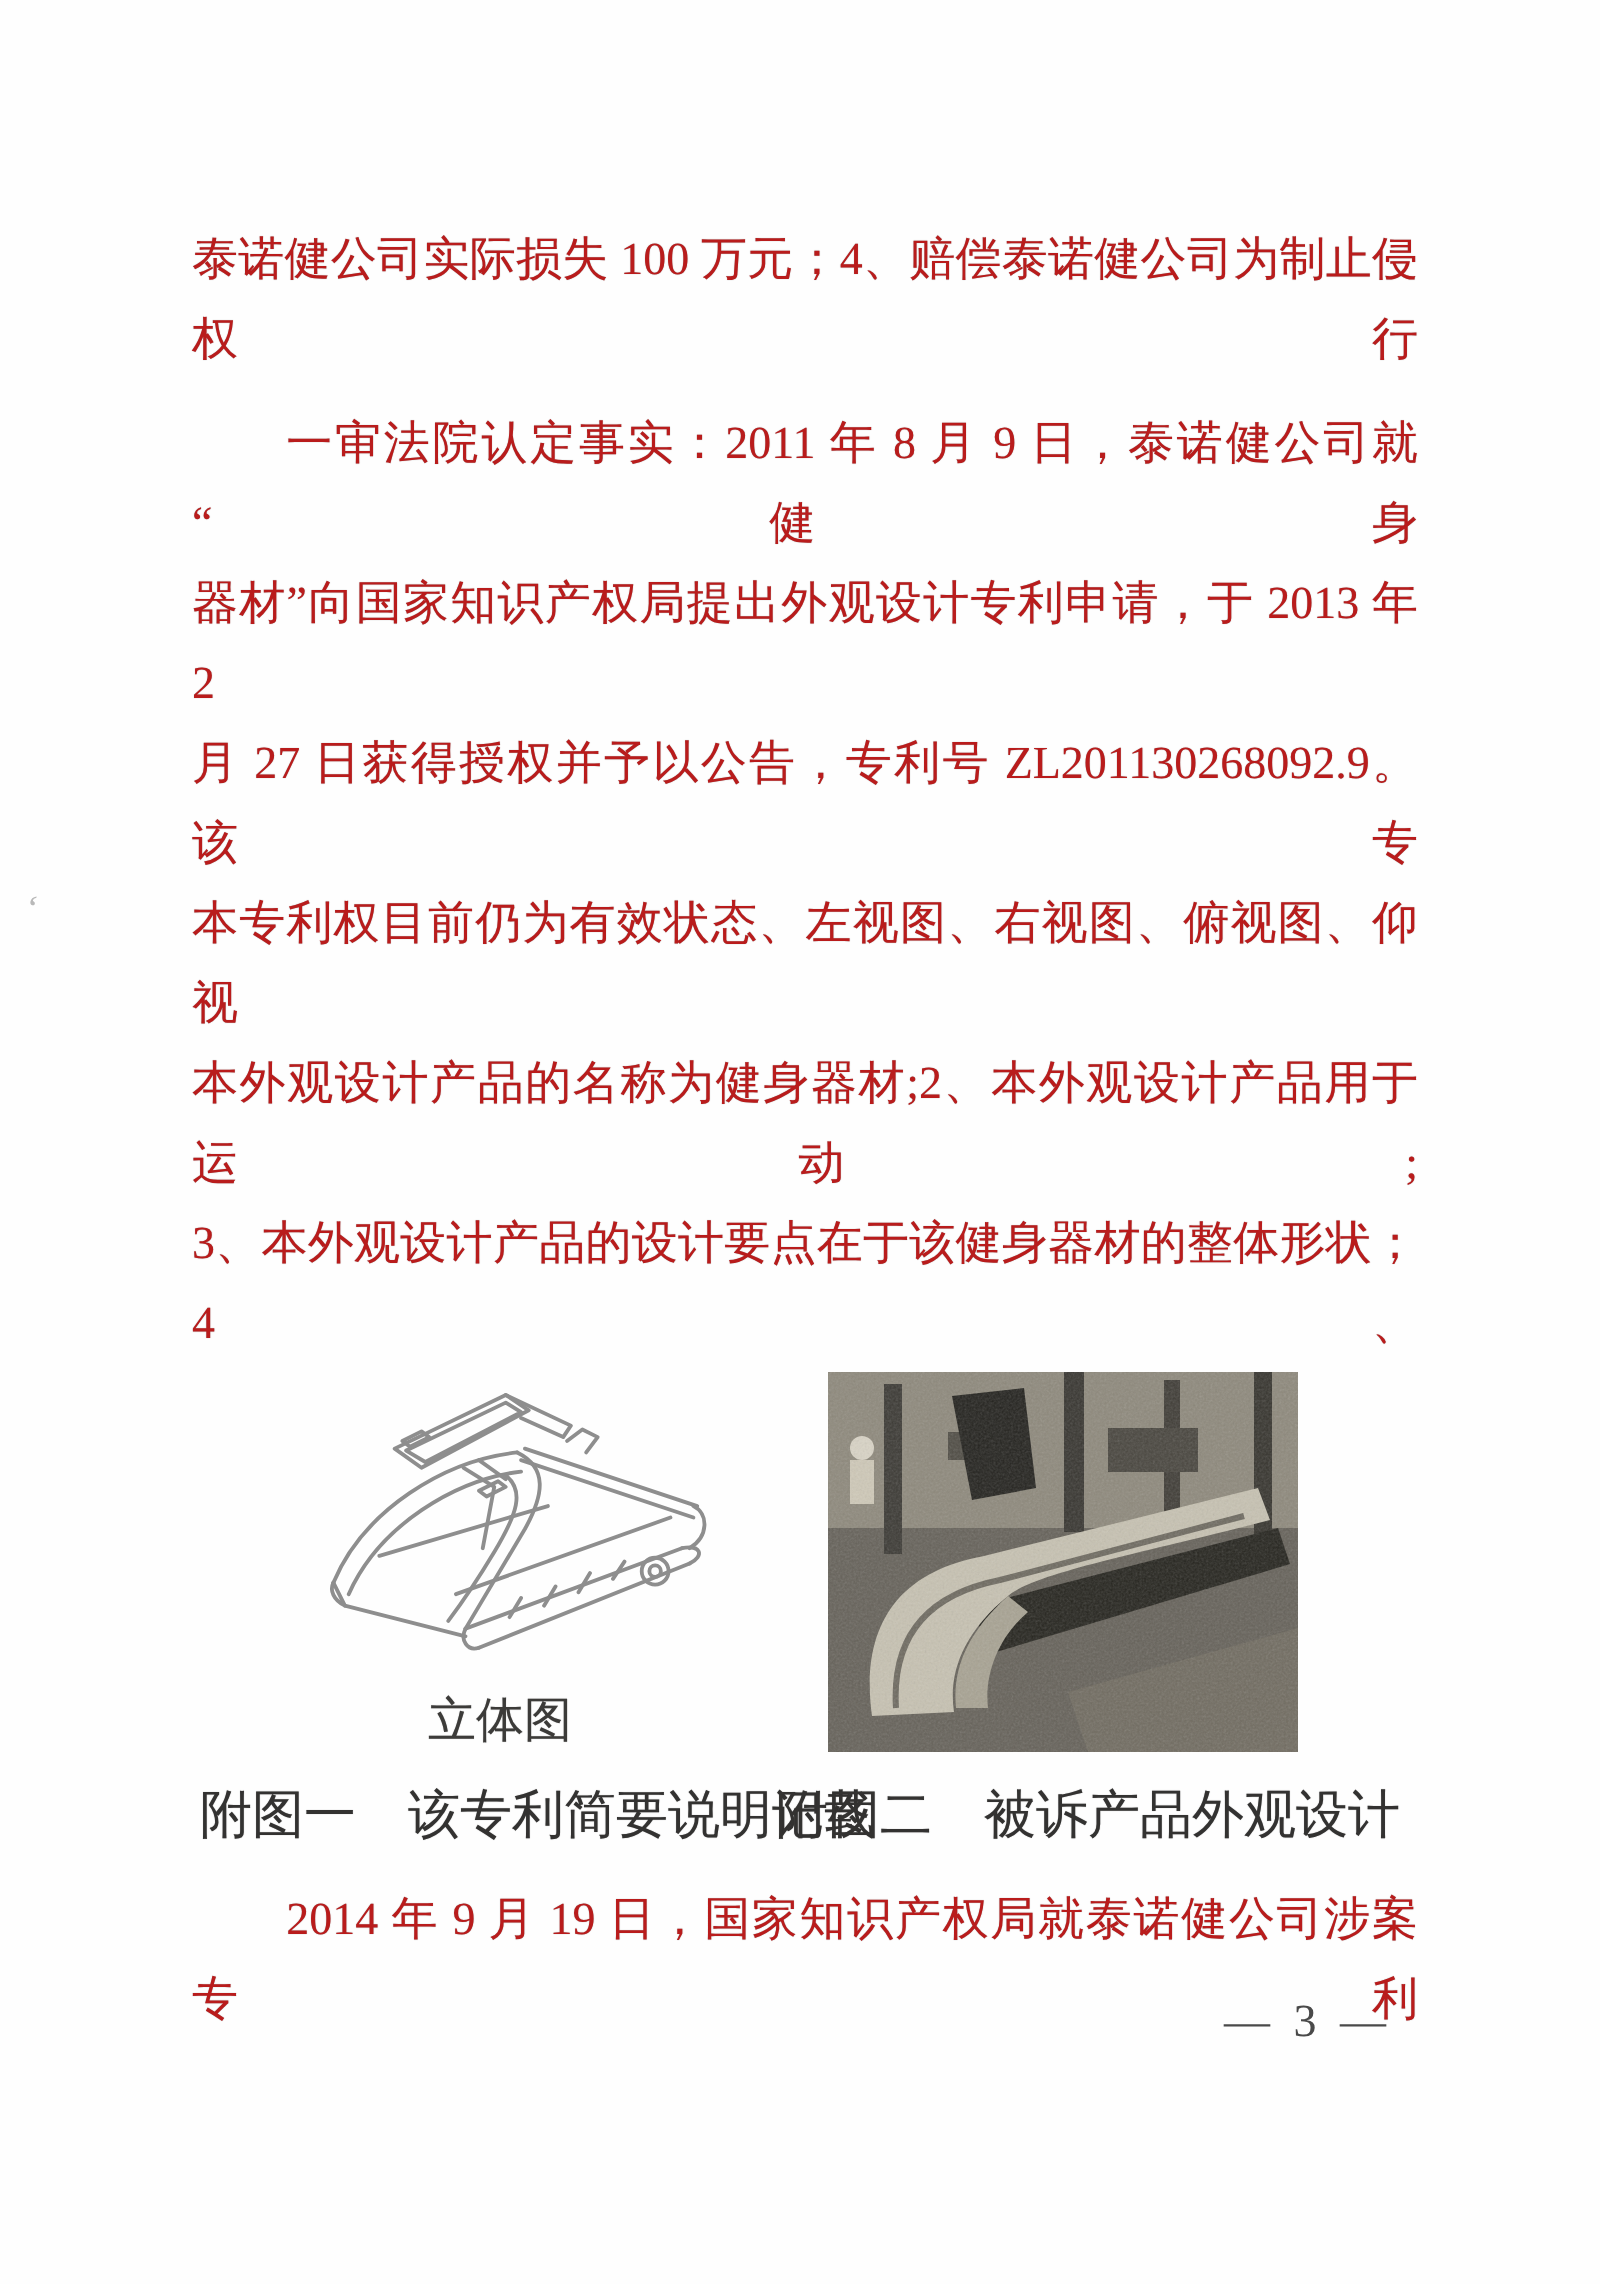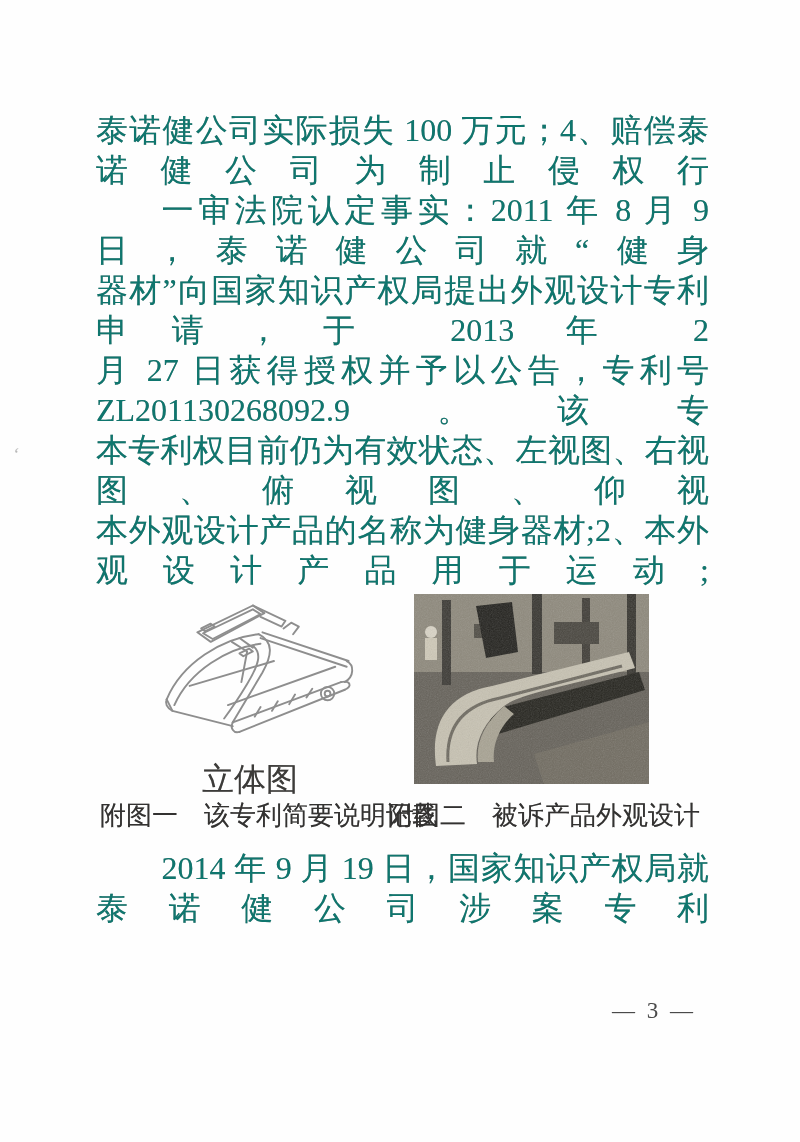--- a/index.html
+++ b/index.html
@@ -29,12 +29,12 @@
   .para { margin: 0; padding: 0; }
   .ln {
     display: block;
-    font-size: 32px;
+    font-size: 23px;
     line-height: 40px;
     text-align: justify;
     text-align-last: justify;
     text-justify: inter-ideograph;
-    color: #0f766e;
+    color: #b91c1c;
     text-shadow: 0 0 0.5px rgba(40,40,40,0.45);
     white-space: normal;
   }

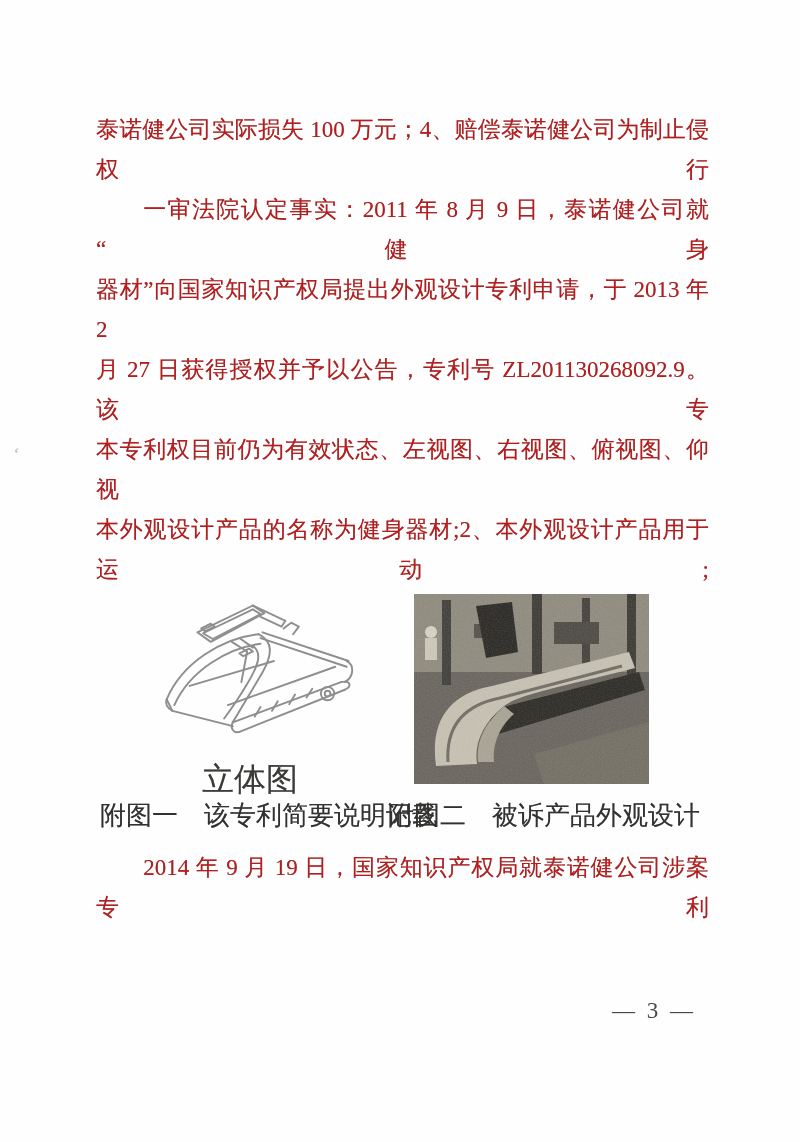--- a/index.html
+++ b/index.html
@@ -40,7 +40,7 @@
   }
   .ln-end { text-align-last: left; }
   .ln-ind { text-indent: 2.05em; }
-  .p2 { }
+  .p2 { margin-top: 12px; }
   .p3 { margin-top: 8px; }
   .figures {
     display: flex;

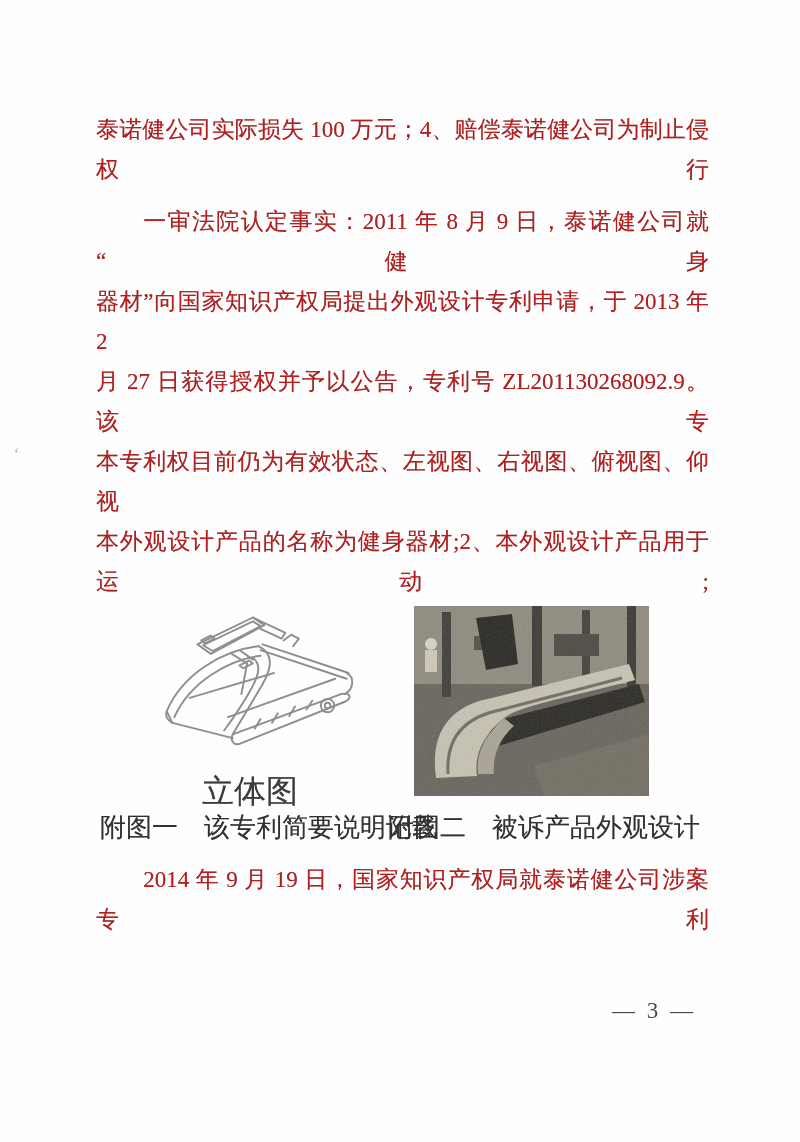--- a/index.html
+++ b/index.html
@@ -106,6 +106,7 @@
       <span class="ln">月 27 日获得授权并予以公告，专利号 ZL201130268092.9。该专</span>
       <span class="ln">本专利权目前仍为有效状态、左视图、右视图、俯视图、仰视</span>
       <span class="ln">本外观设计产品的名称为健身器材;2、本外观设计产品用于运动;</span>
+      <span class="ln">3、本外观设计产品的设计要点在于该健身器材的整体形状；4、</span>
     </p>
 
     <div class="figures">

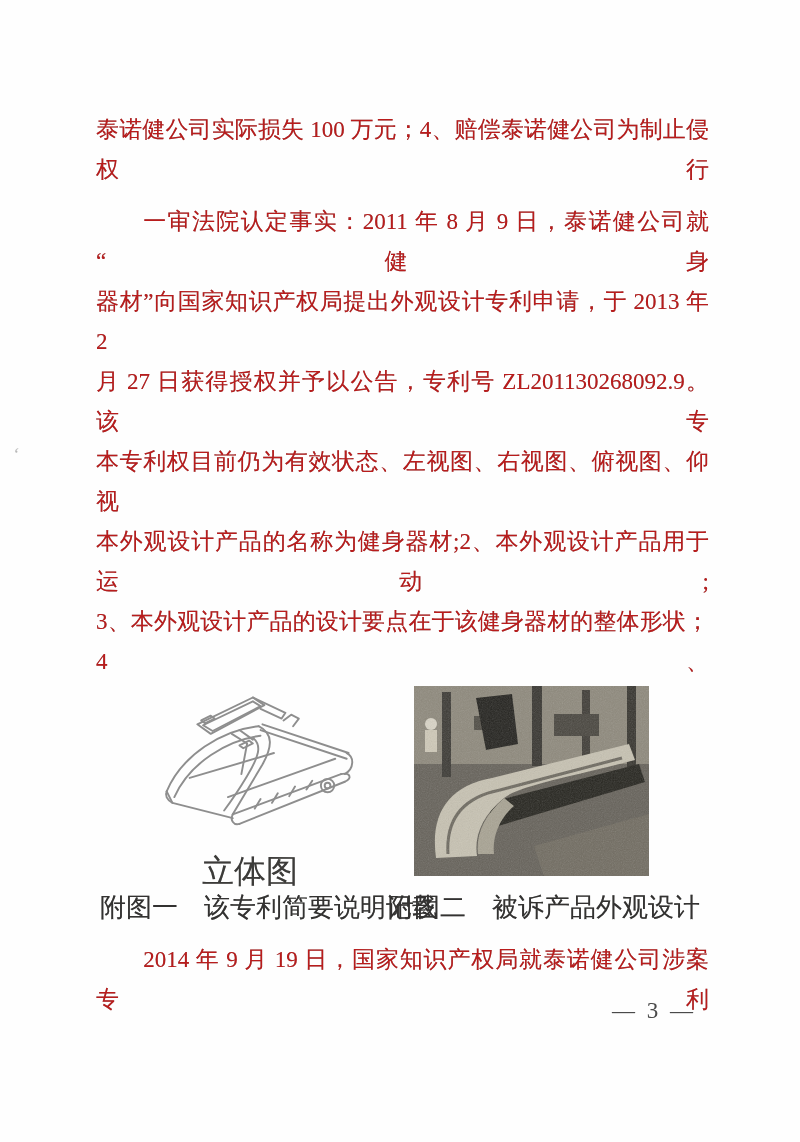--- a/index.html
+++ b/index.html
@@ -53,9 +53,9 @@
   .fig-drawing svg { display: block; width: 222px; height: 158px; margin: 0 auto; }
   .fig-label {
     text-align: center;
-    font-size: 32px;
+    font-size: 24px;
     line-height: 26px;
-    margin-top: 14px;
+    margin-top: 4px;
     color: #3c3b39;
     text-shadow: 0 0 0.5px rgba(40,40,40,0.4);
   }

